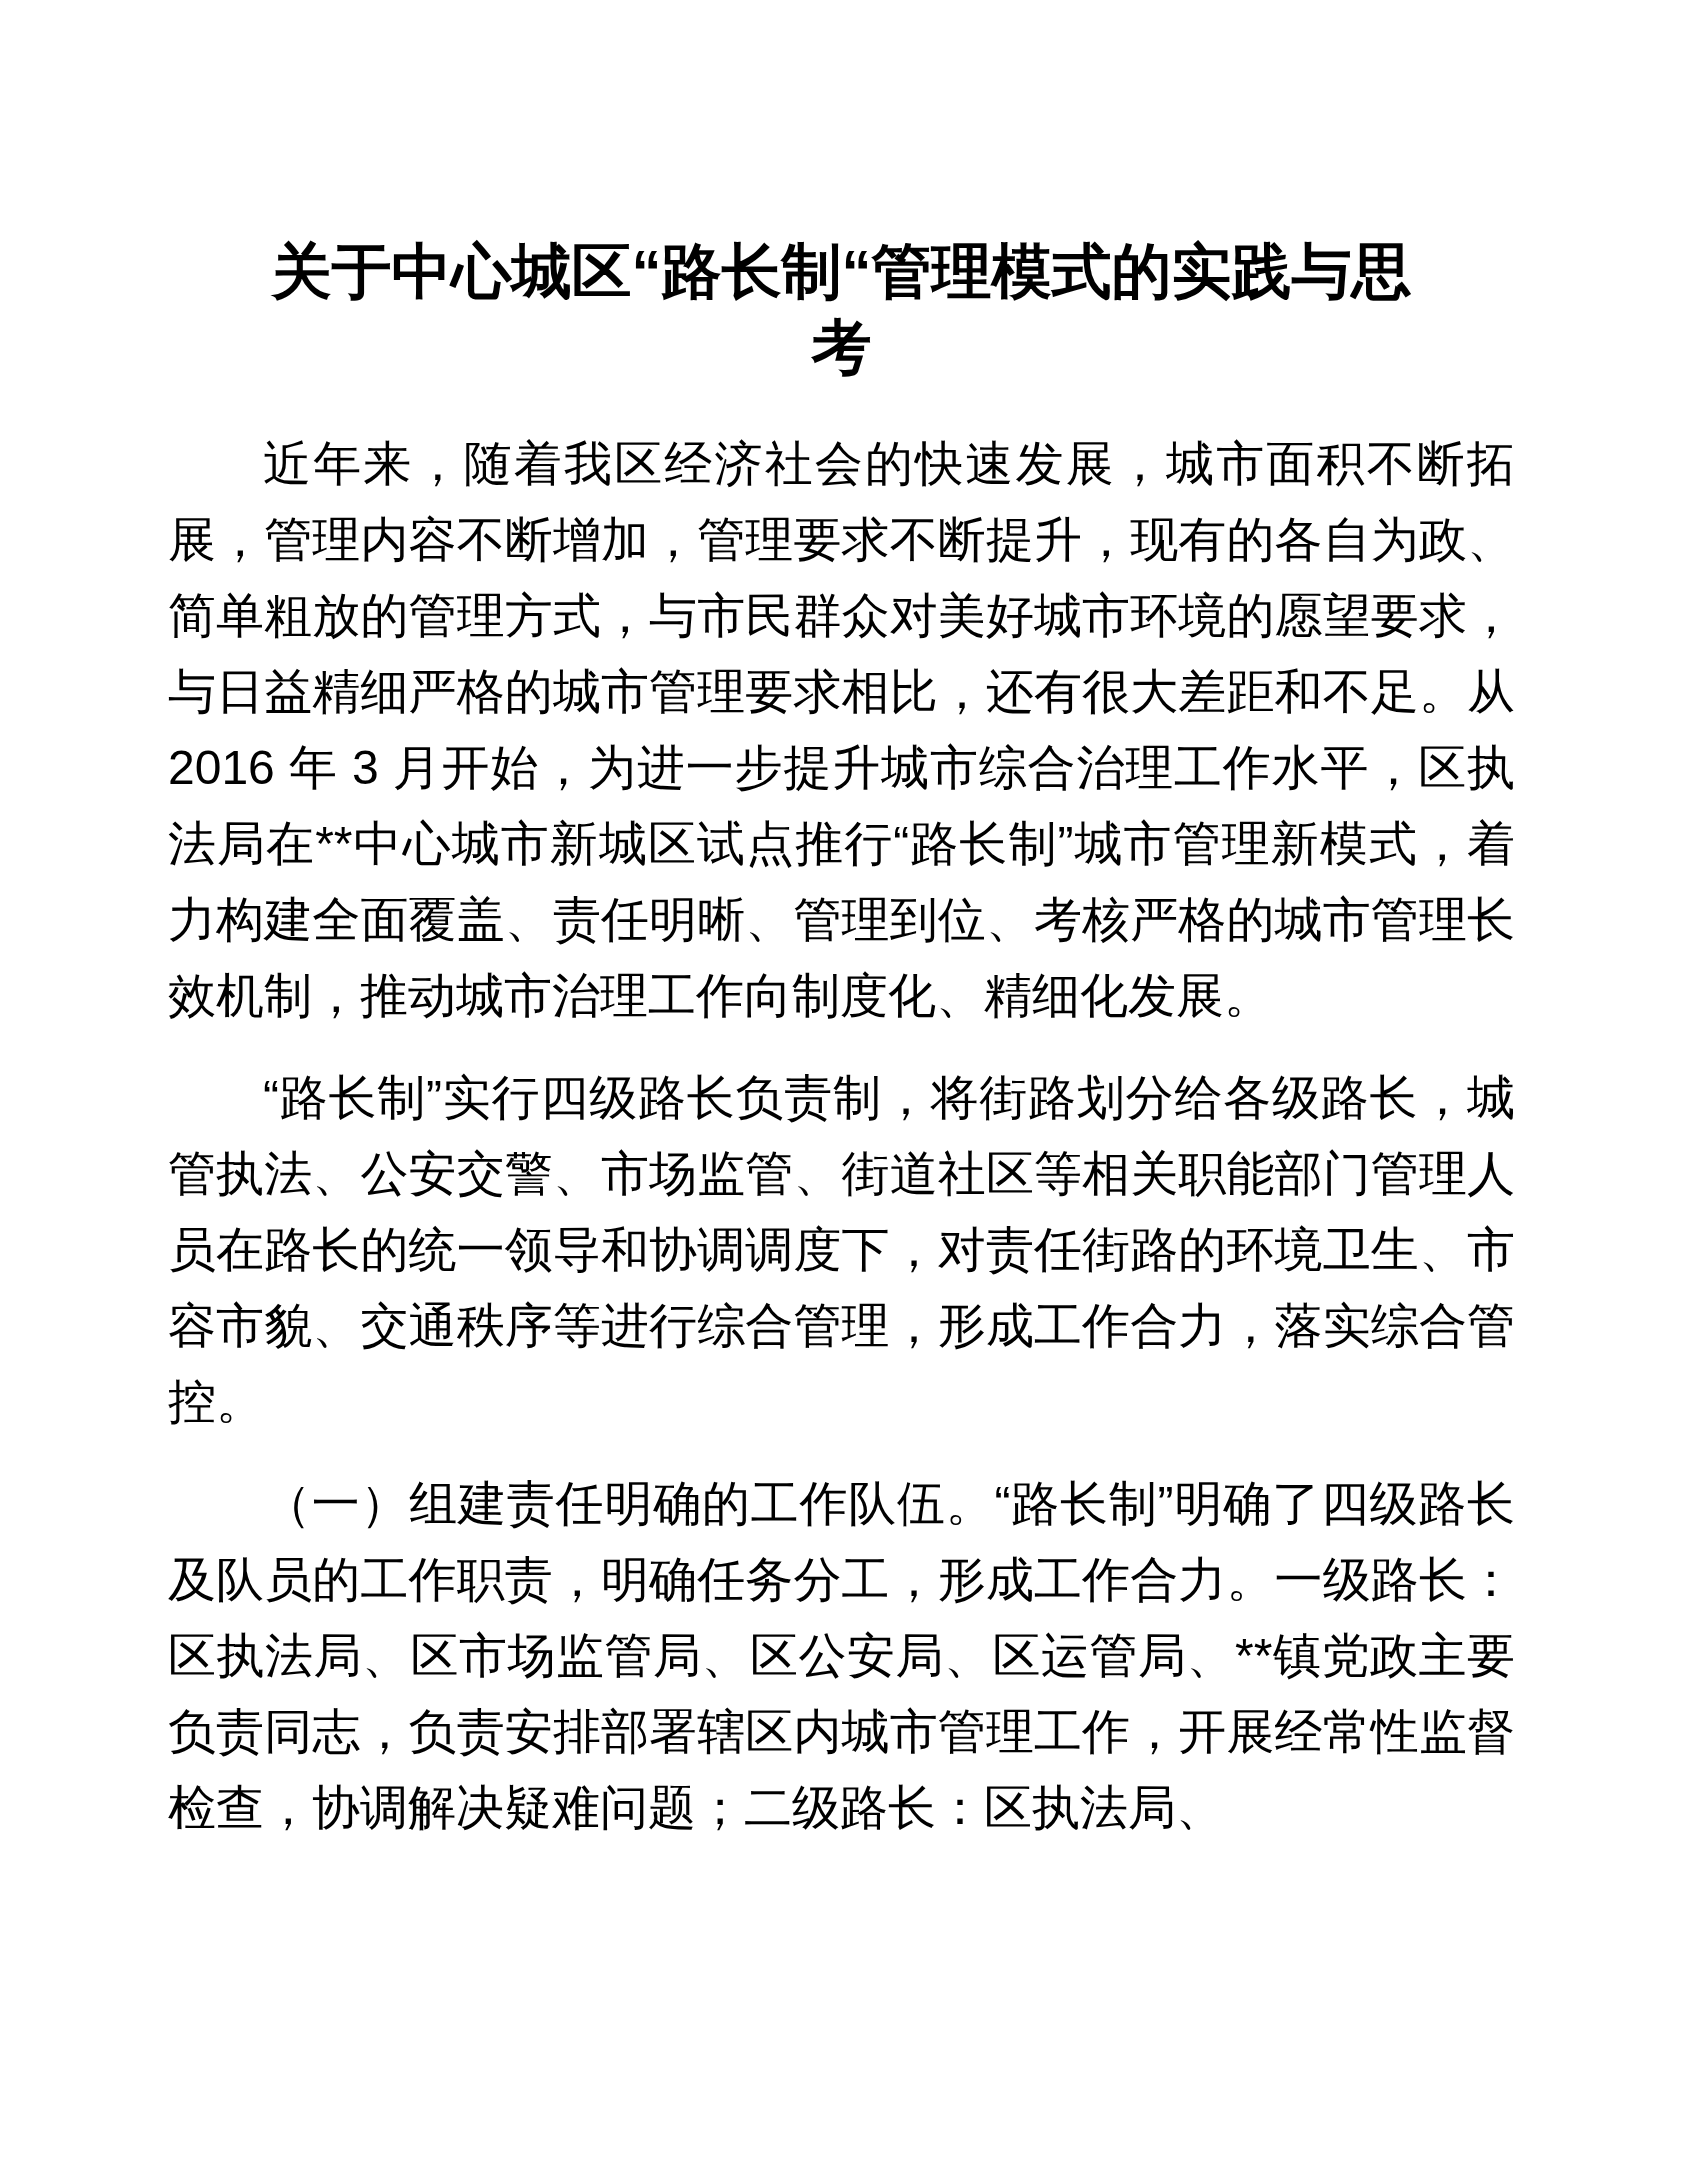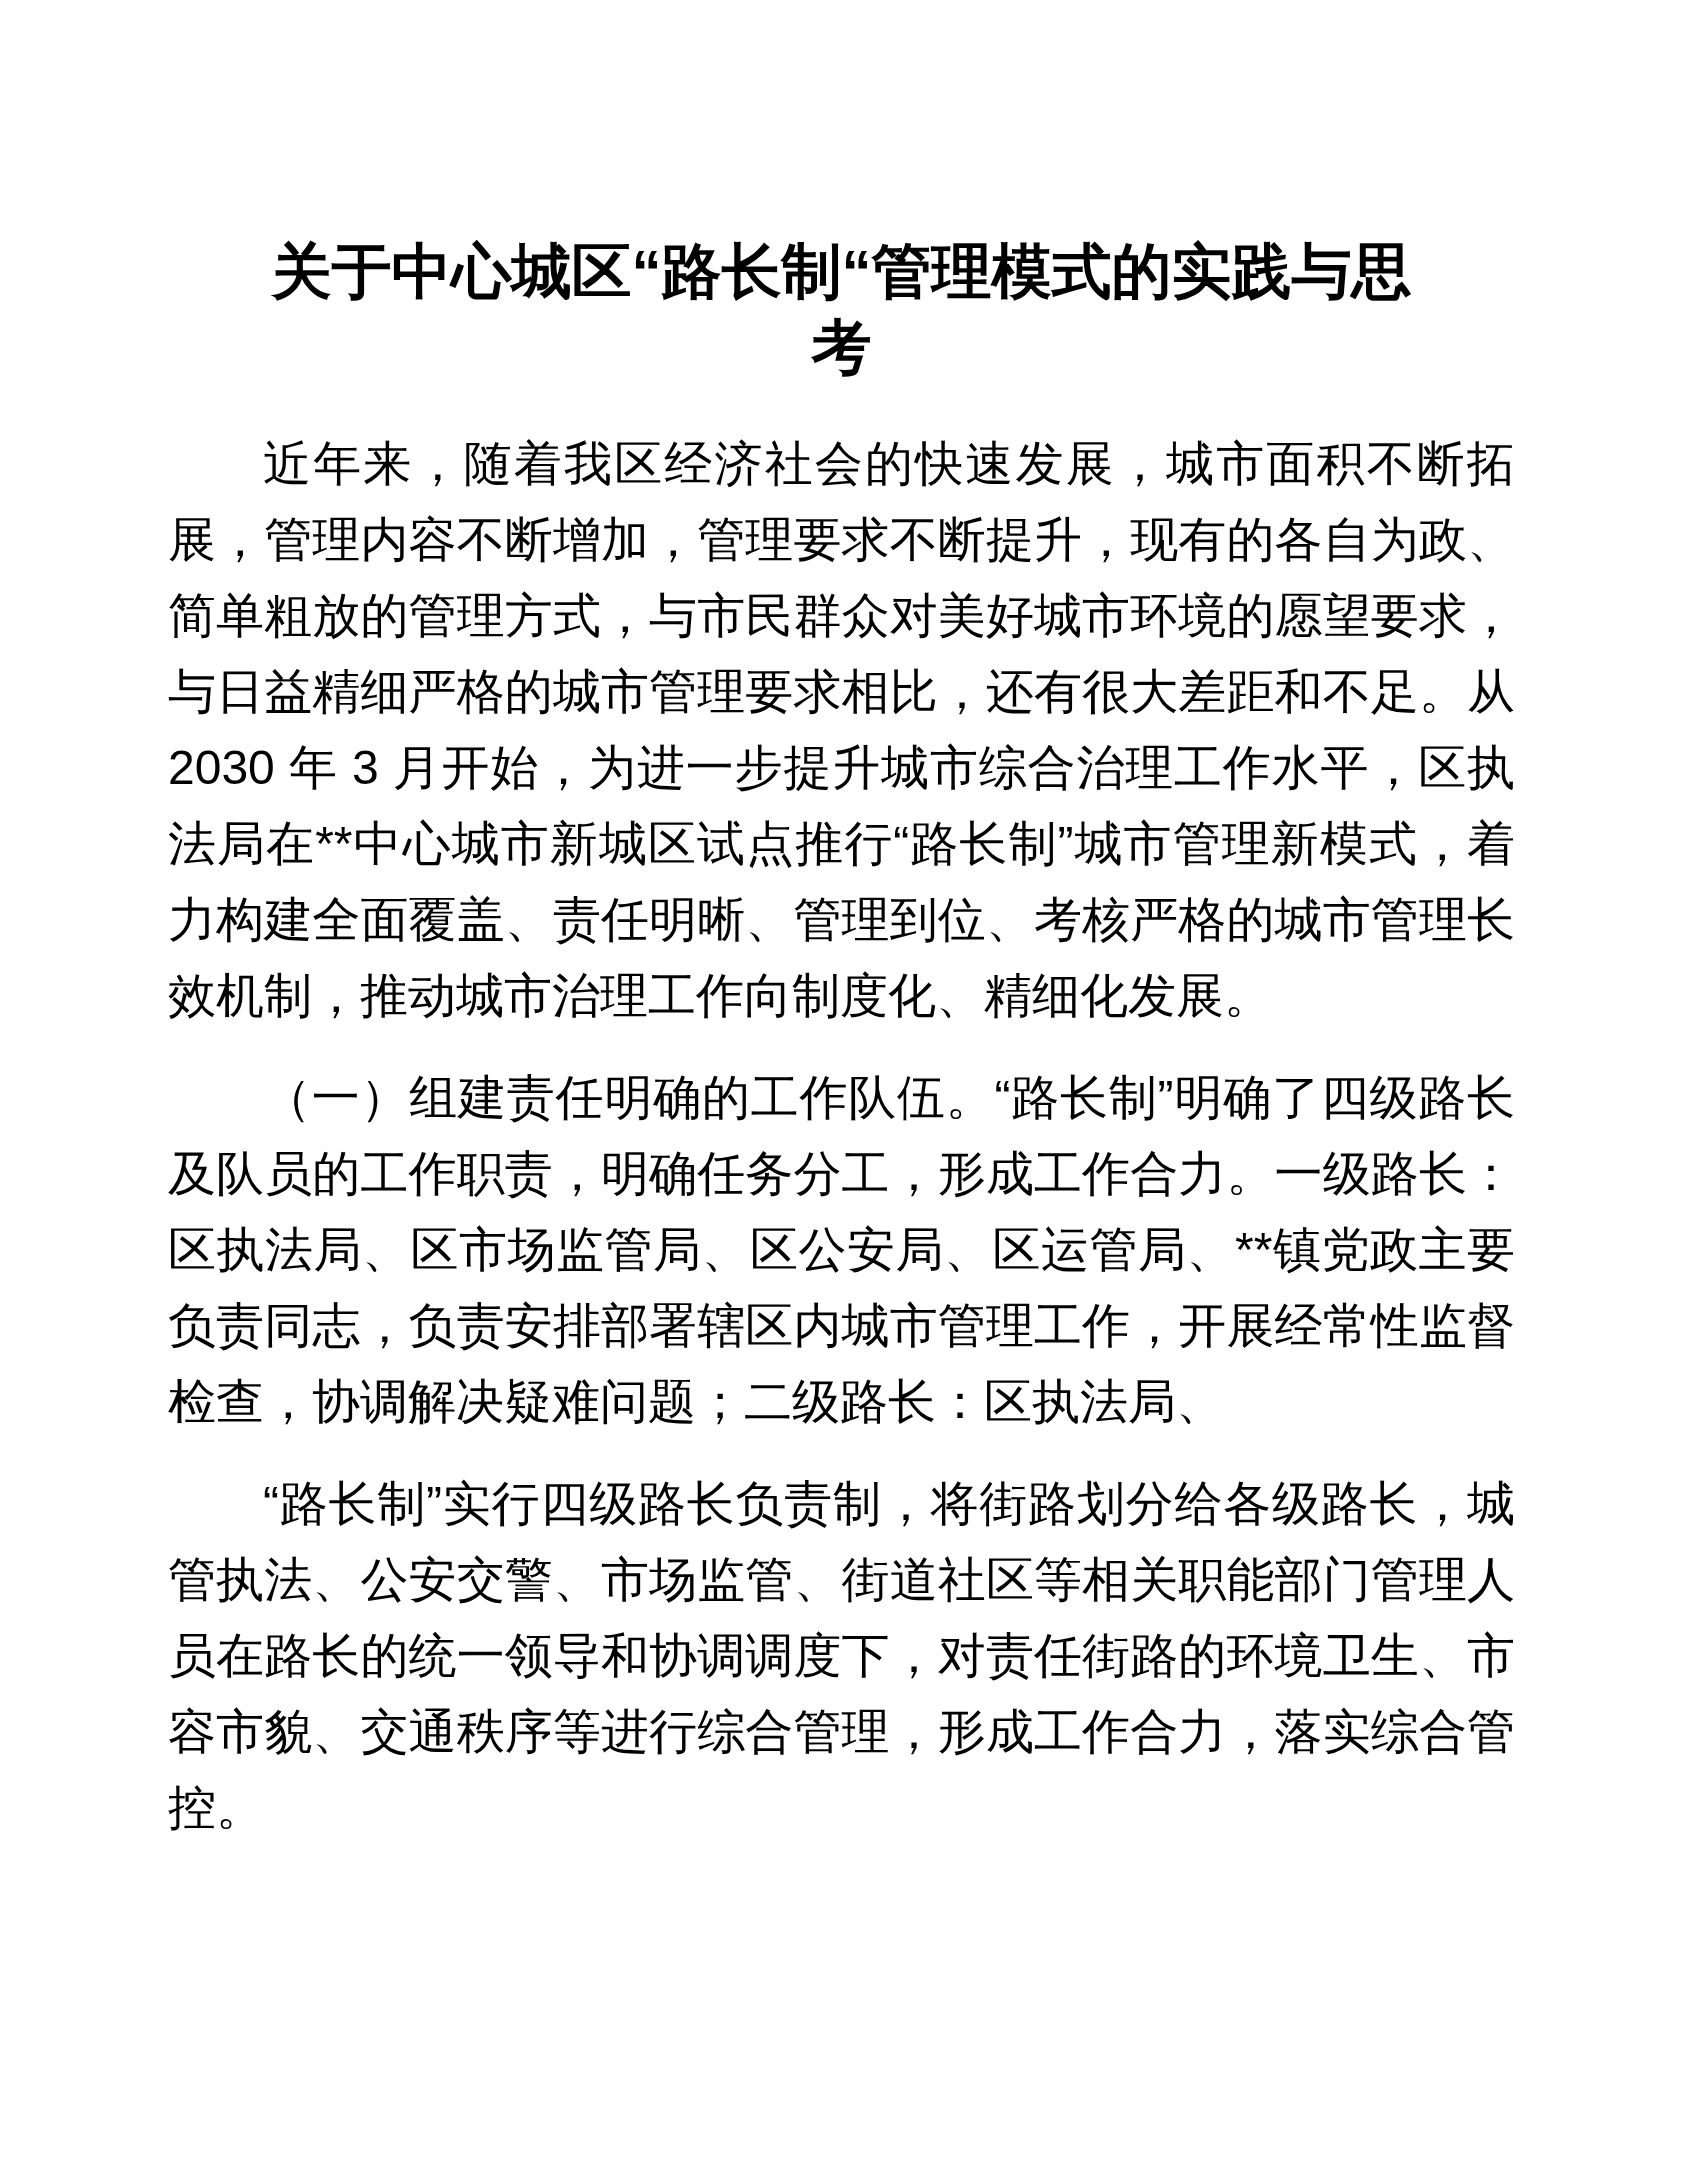--- a/index.html
+++ b/index.html
@@ -58,7 +58,7 @@
       <span class="title-line">考</span>
     </h1>
 
-    <p class="para first-body">近年来，随着我区经济社会的快速发展，城市面积不断拓展，管理内容不断增加，管理要求不断提升，现有的各自为政、简单粗放的管理方式，与市民群众对美好城市环境的愿望要求，与日益精细严格的城市管理要求相比，还有很大差距和不足。从 2030 年 3 月开始，为进一步提升城市综合治理工作水平，区执法局在**中心城市新城区试点推行“路长制”城市管理新模式，着力构建全面覆盖、责任明晰、管理到位、考核严格的城市管理长效机制，推动城市治理工作向制度化、精细化发展。</p>
+    <p class="para first-body">近年来，随着我区经济社会的快速发展，城市面积不断拓展，管理内容不断增加，管理要求不断提升，现有的各自为政、简单粗放的管理方式，与市民群众对美好城市环境的愿望要求，与日益精细严格的城市管理要求相比，还有很大差距和不足。从 2016 年 3 月开始，为进一步提升城市综合治理工作水平，区执法局在**中心城市新城区试点推行“路长制”城市管理新模式，着力构建全面覆盖、责任明晰、管理到位、考核严格的城市管理长效机制，推动城市治理工作向制度化、精细化发展。</p>
 
 
     <p class="para">（一）组建责任明确的工作队伍。“路长制”明确了四级路长及队员的工作职责，明确任务分工，形成工作合力。一级路长：区执法局、区市场监管局、区公安局、区运管局、**镇党政主要负责同志，负责安排部署辖区内城市管理工作，开展经常性监督检查，协调解决疑难问题；二级路长：区执法局、</p>

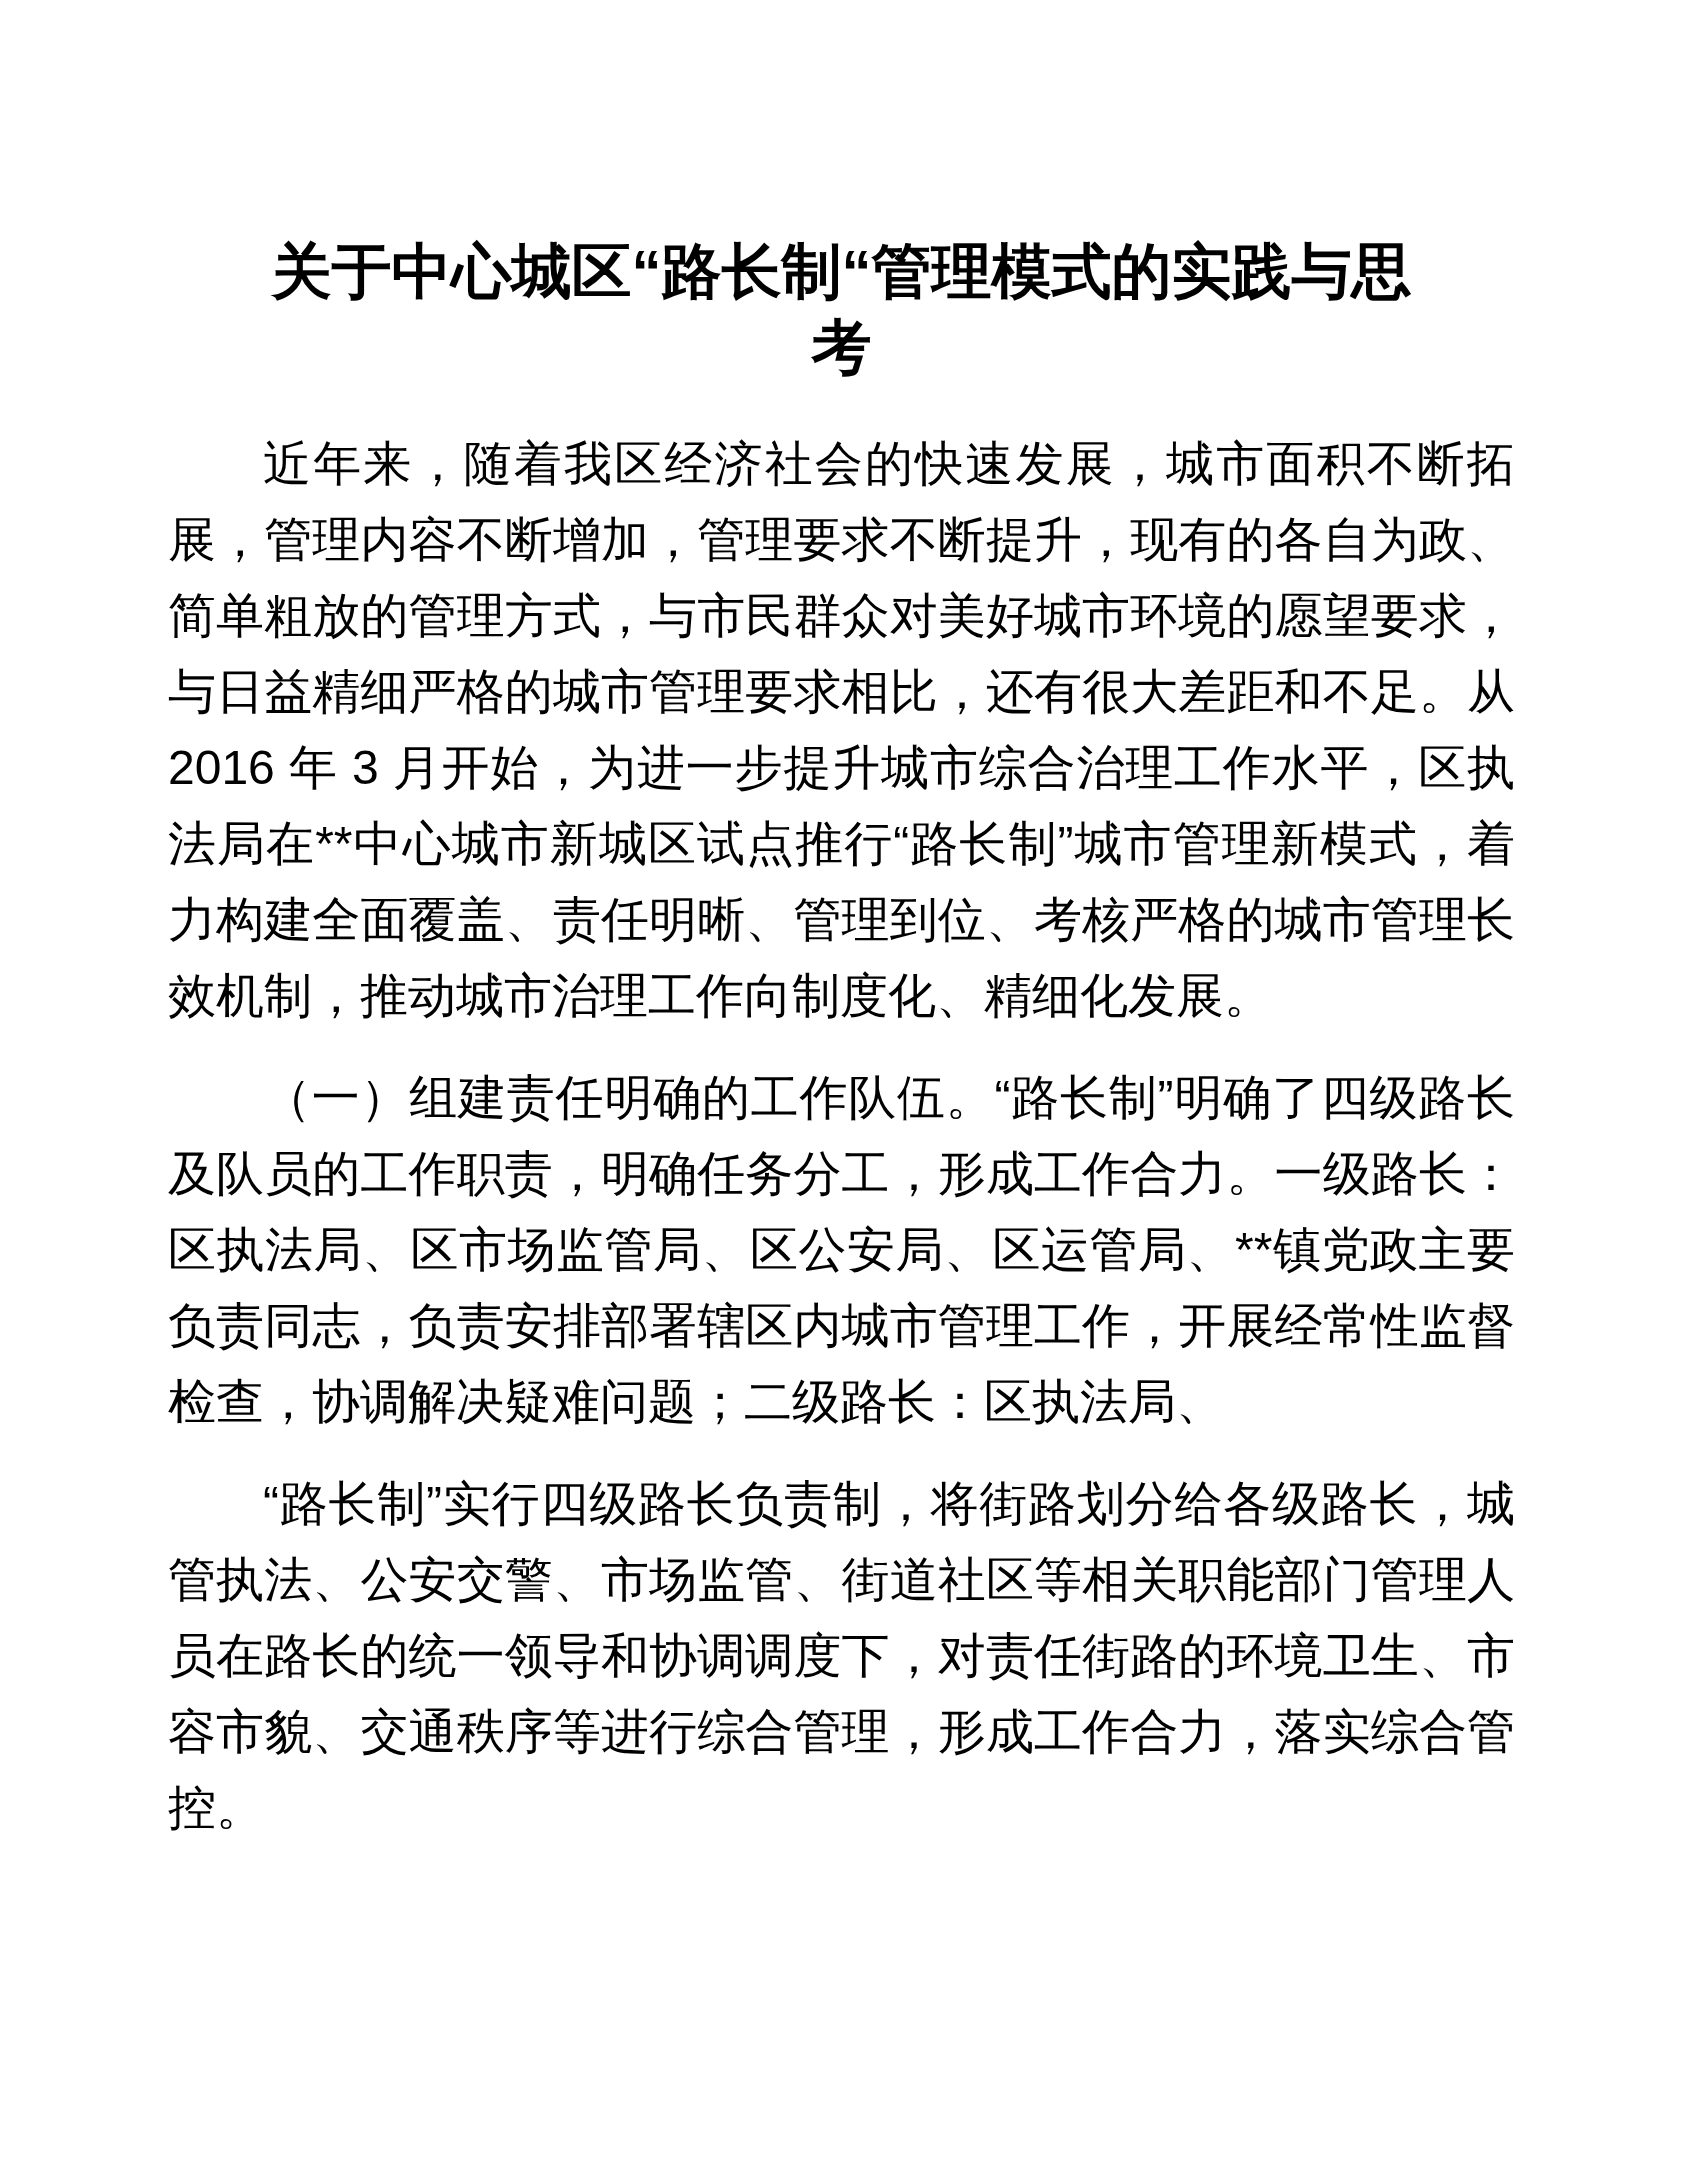--- a/index.html
+++ b/index.html
@@ -61,9 +61,9 @@
     <p class="para first-body">近年来，随着我区经济社会的快速发展，城市面积不断拓展，管理内容不断增加，管理要求不断提升，现有的各自为政、简单粗放的管理方式，与市民群众对美好城市环境的愿望要求，与日益精细严格的城市管理要求相比，还有很大差距和不足。从 2016 年 3 月开始，为进一步提升城市综合治理工作水平，区执法局在**中心城市新城区试点推行“路长制”城市管理新模式，着力构建全面覆盖、责任明晰、管理到位、考核严格的城市管理长效机制，推动城市治理工作向制度化、精细化发展。</p>
 
 
+    <p class="para">“路长制”实行四级路长负责制，将街路划分给各级路长，城管执法、公安交警、市场监管、街道社区等相关职能部门管理人员在路长的统一领导和协调调度下，对责任街路的环境卫生、市容市貌、交通秩序等进行综合管理，形成工作合力，落实综合管控。</p>
+
     <p class="para">（一）组建责任明确的工作队伍。“路长制”明确了四级路长及队员的工作职责，明确任务分工，形成工作合力。一级路长：区执法局、区市场监管局、区公安局、区运管局、**镇党政主要负责同志，负责安排部署辖区内城市管理工作，开展经常性监督检查，协调解决疑难问题；二级路长：区执法局、</p>
-
-    <p class="para">“路长制”实行四级路长负责制，将街路划分给各级路长，城管执法、公安交警、市场监管、街道社区等相关职能部门管理人员在路长的统一领导和协调调度下，对责任街路的环境卫生、市容市貌、交通秩序等进行综合管理，形成工作合力，落实综合管控。</p>
 
   </div>
 </div>

